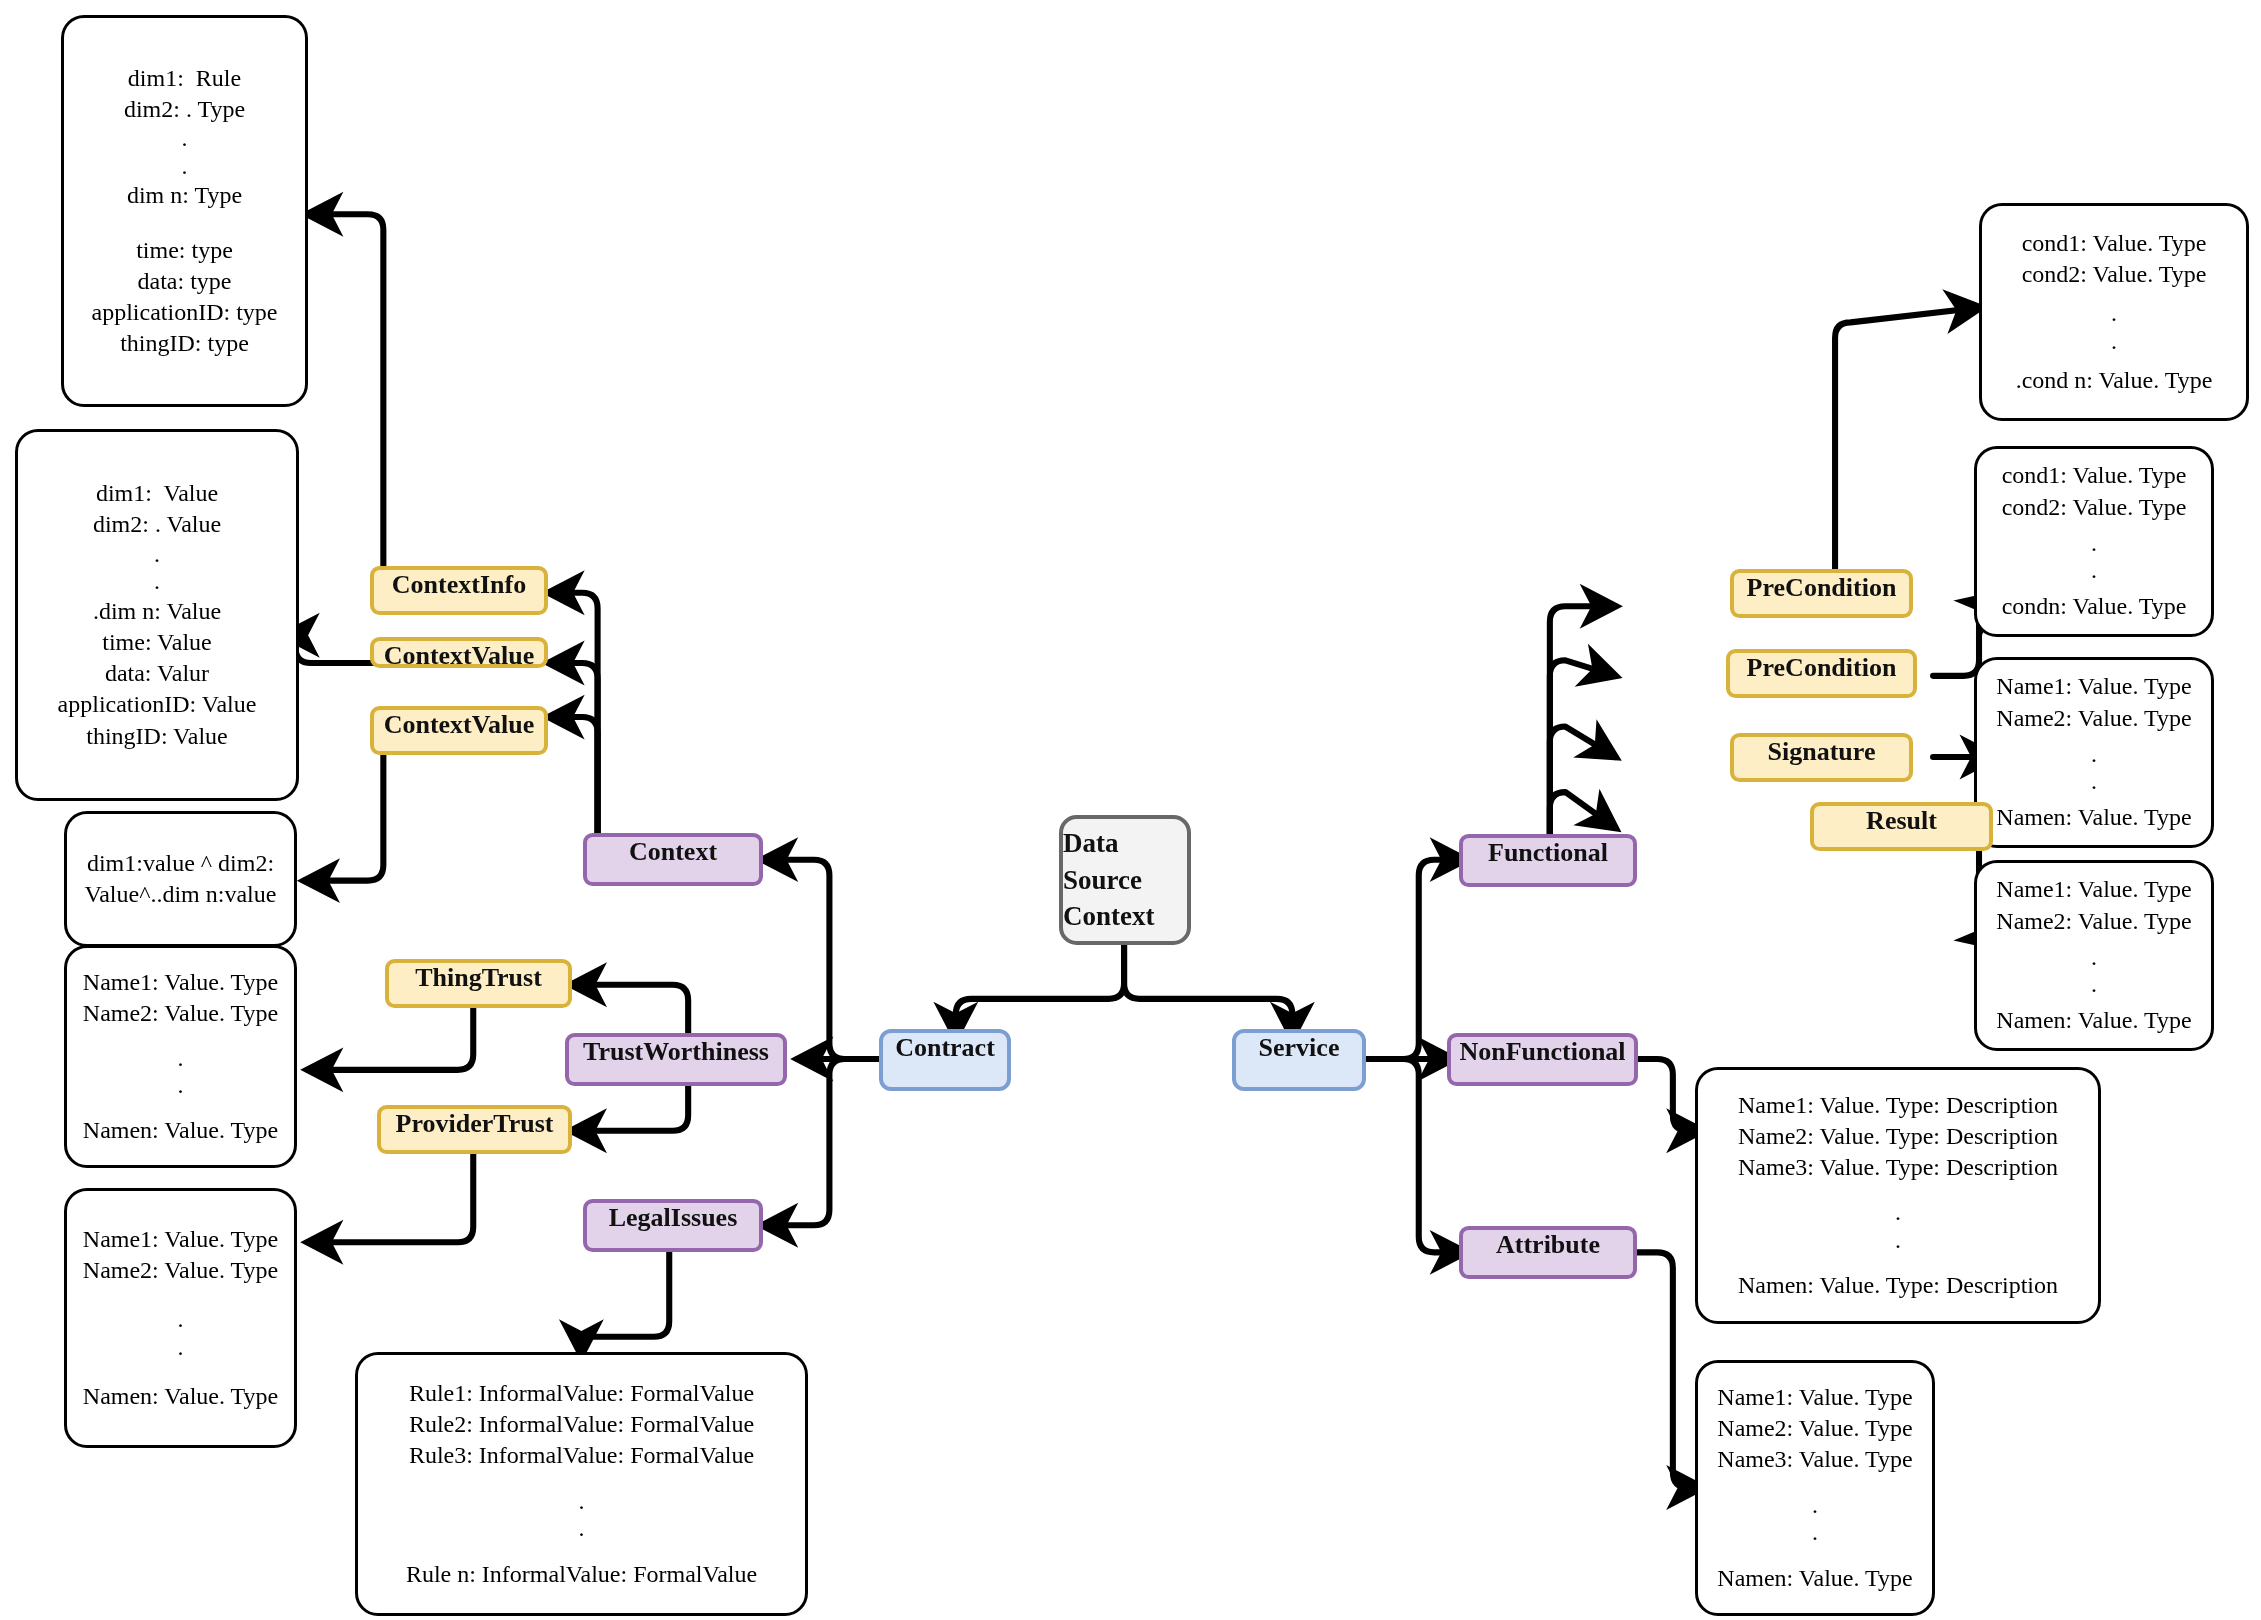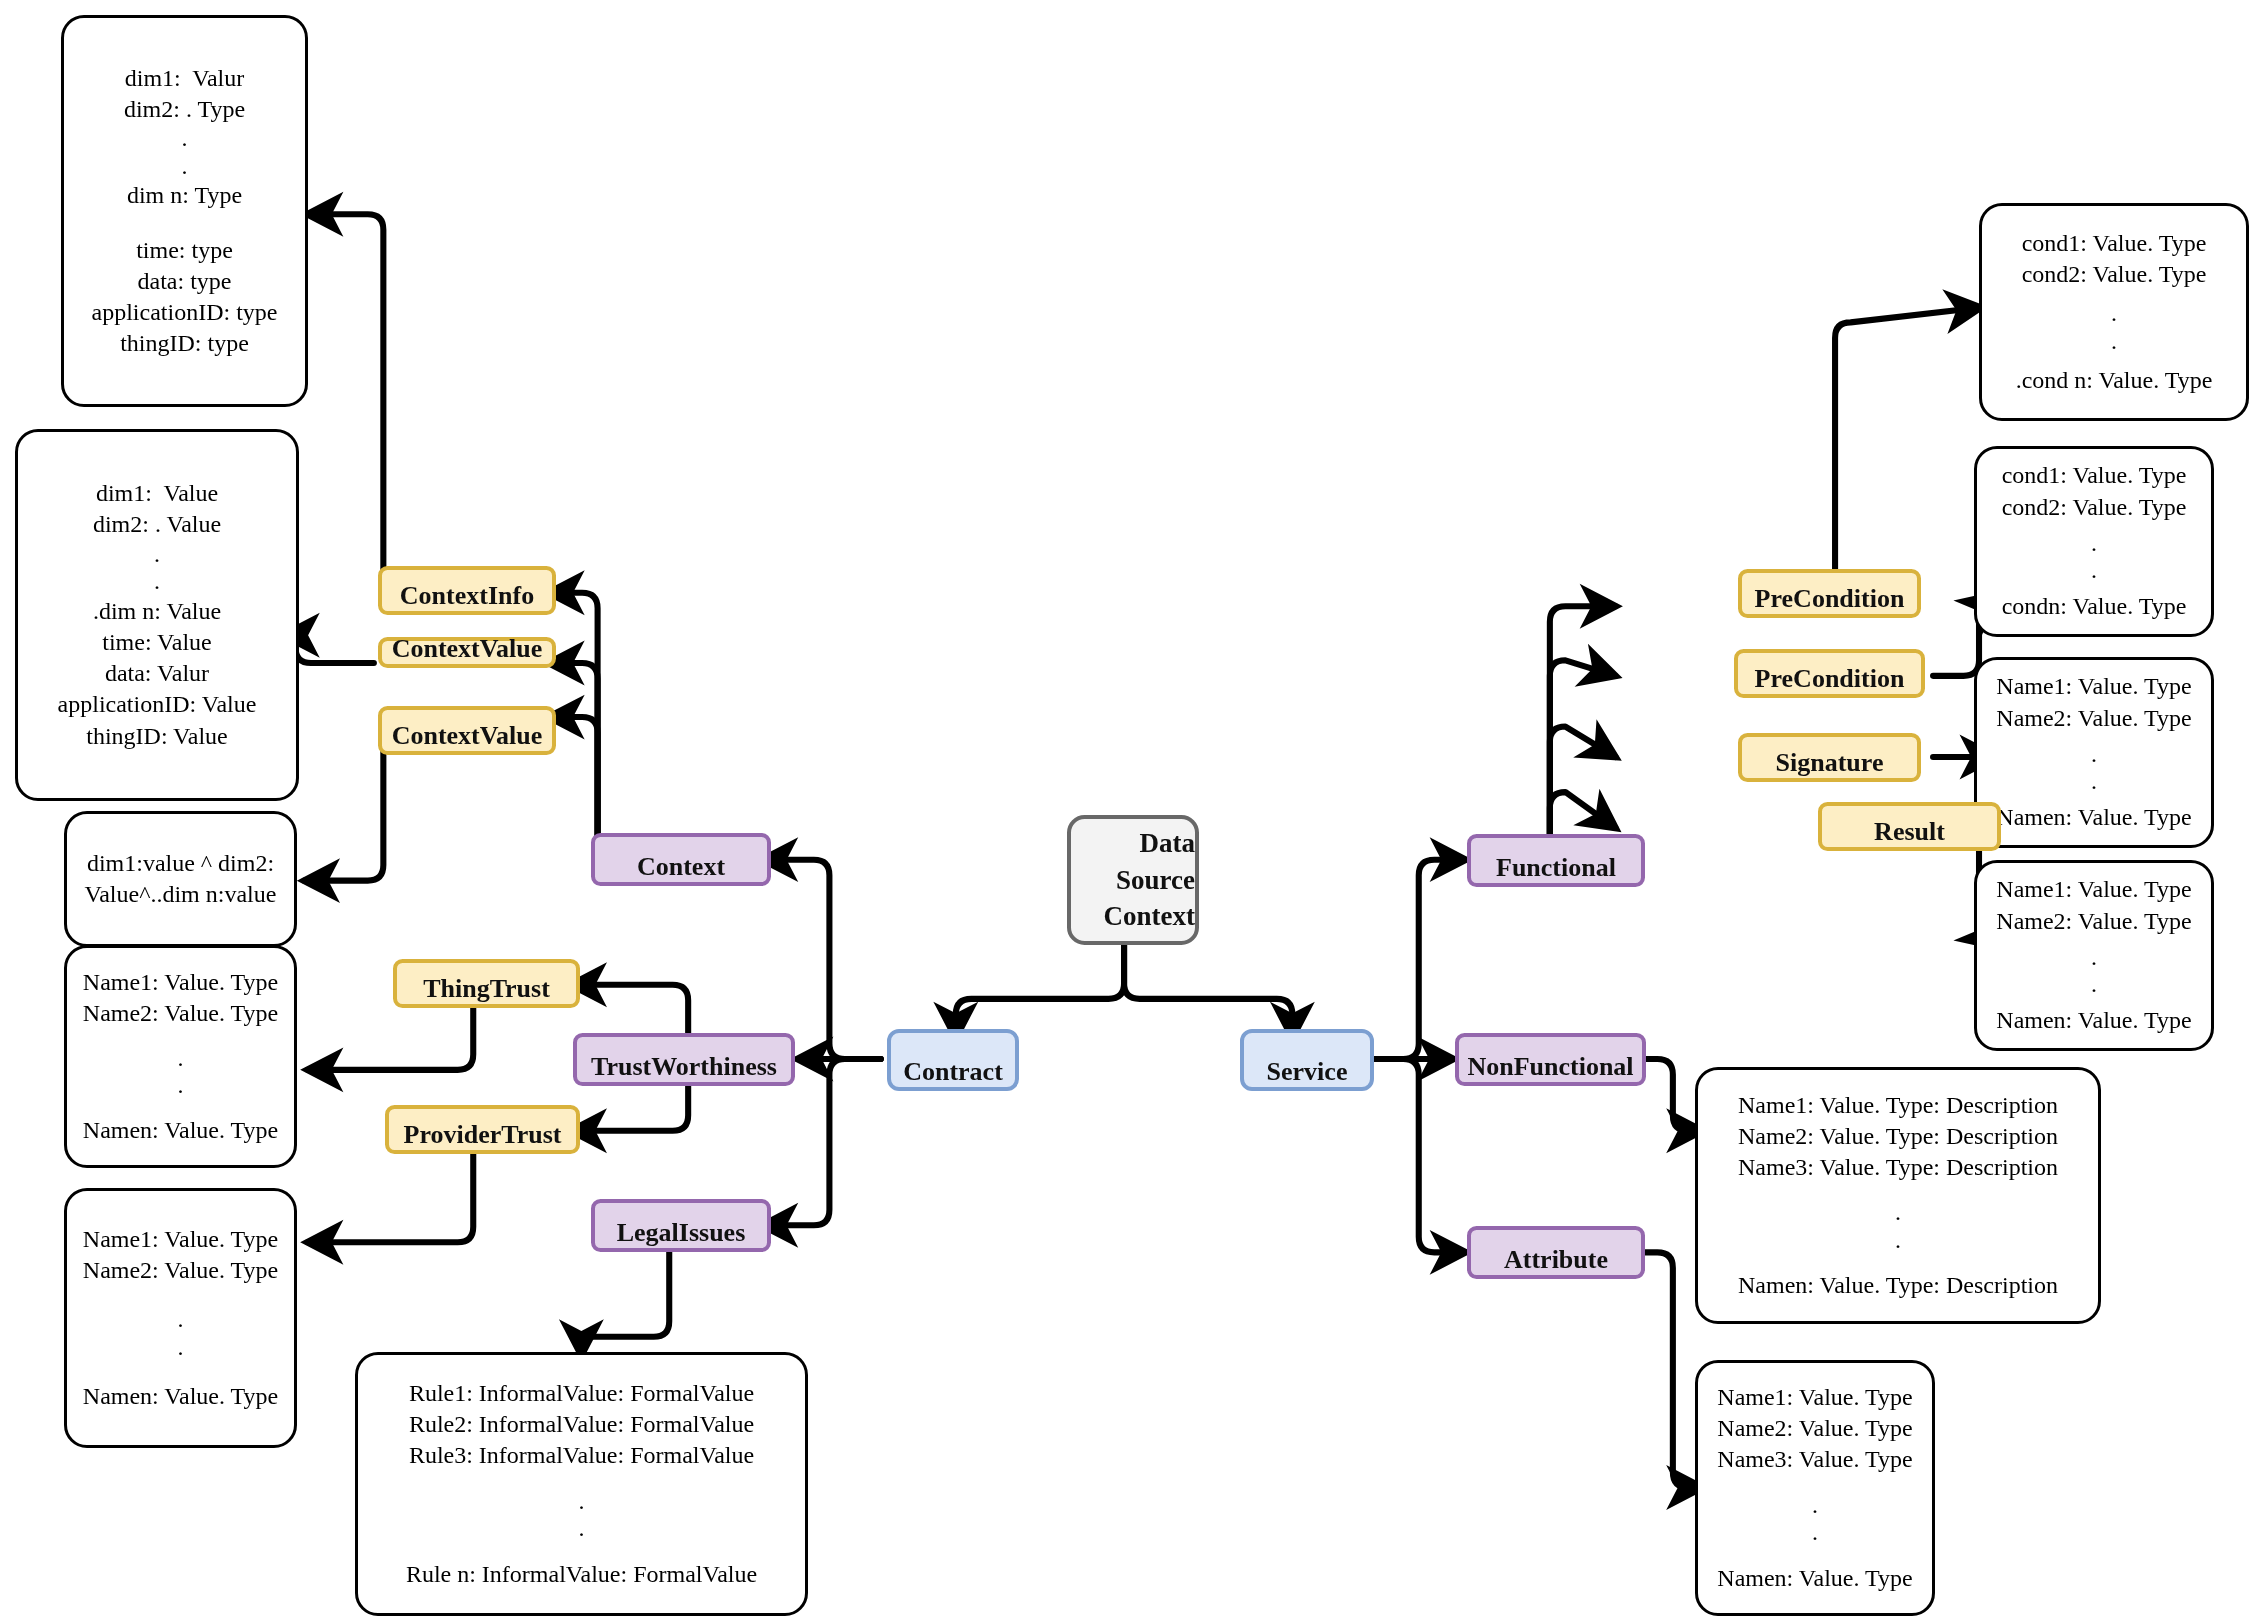--- a/index.html
+++ b/index.html
@@ -116,7 +116,7 @@
   </svg>
 
   <div class="pbox" style="left:61px;top:15px;width:247px;height:392px;">
-    <span class="ln">dim1:  Valur</span>
+    <span class="ln">dim1:  Rule</span>
     <span class="ln">dim2: . Type</span>
     <span class="ln dot">.</span>
     <span class="ln dot">.</span>

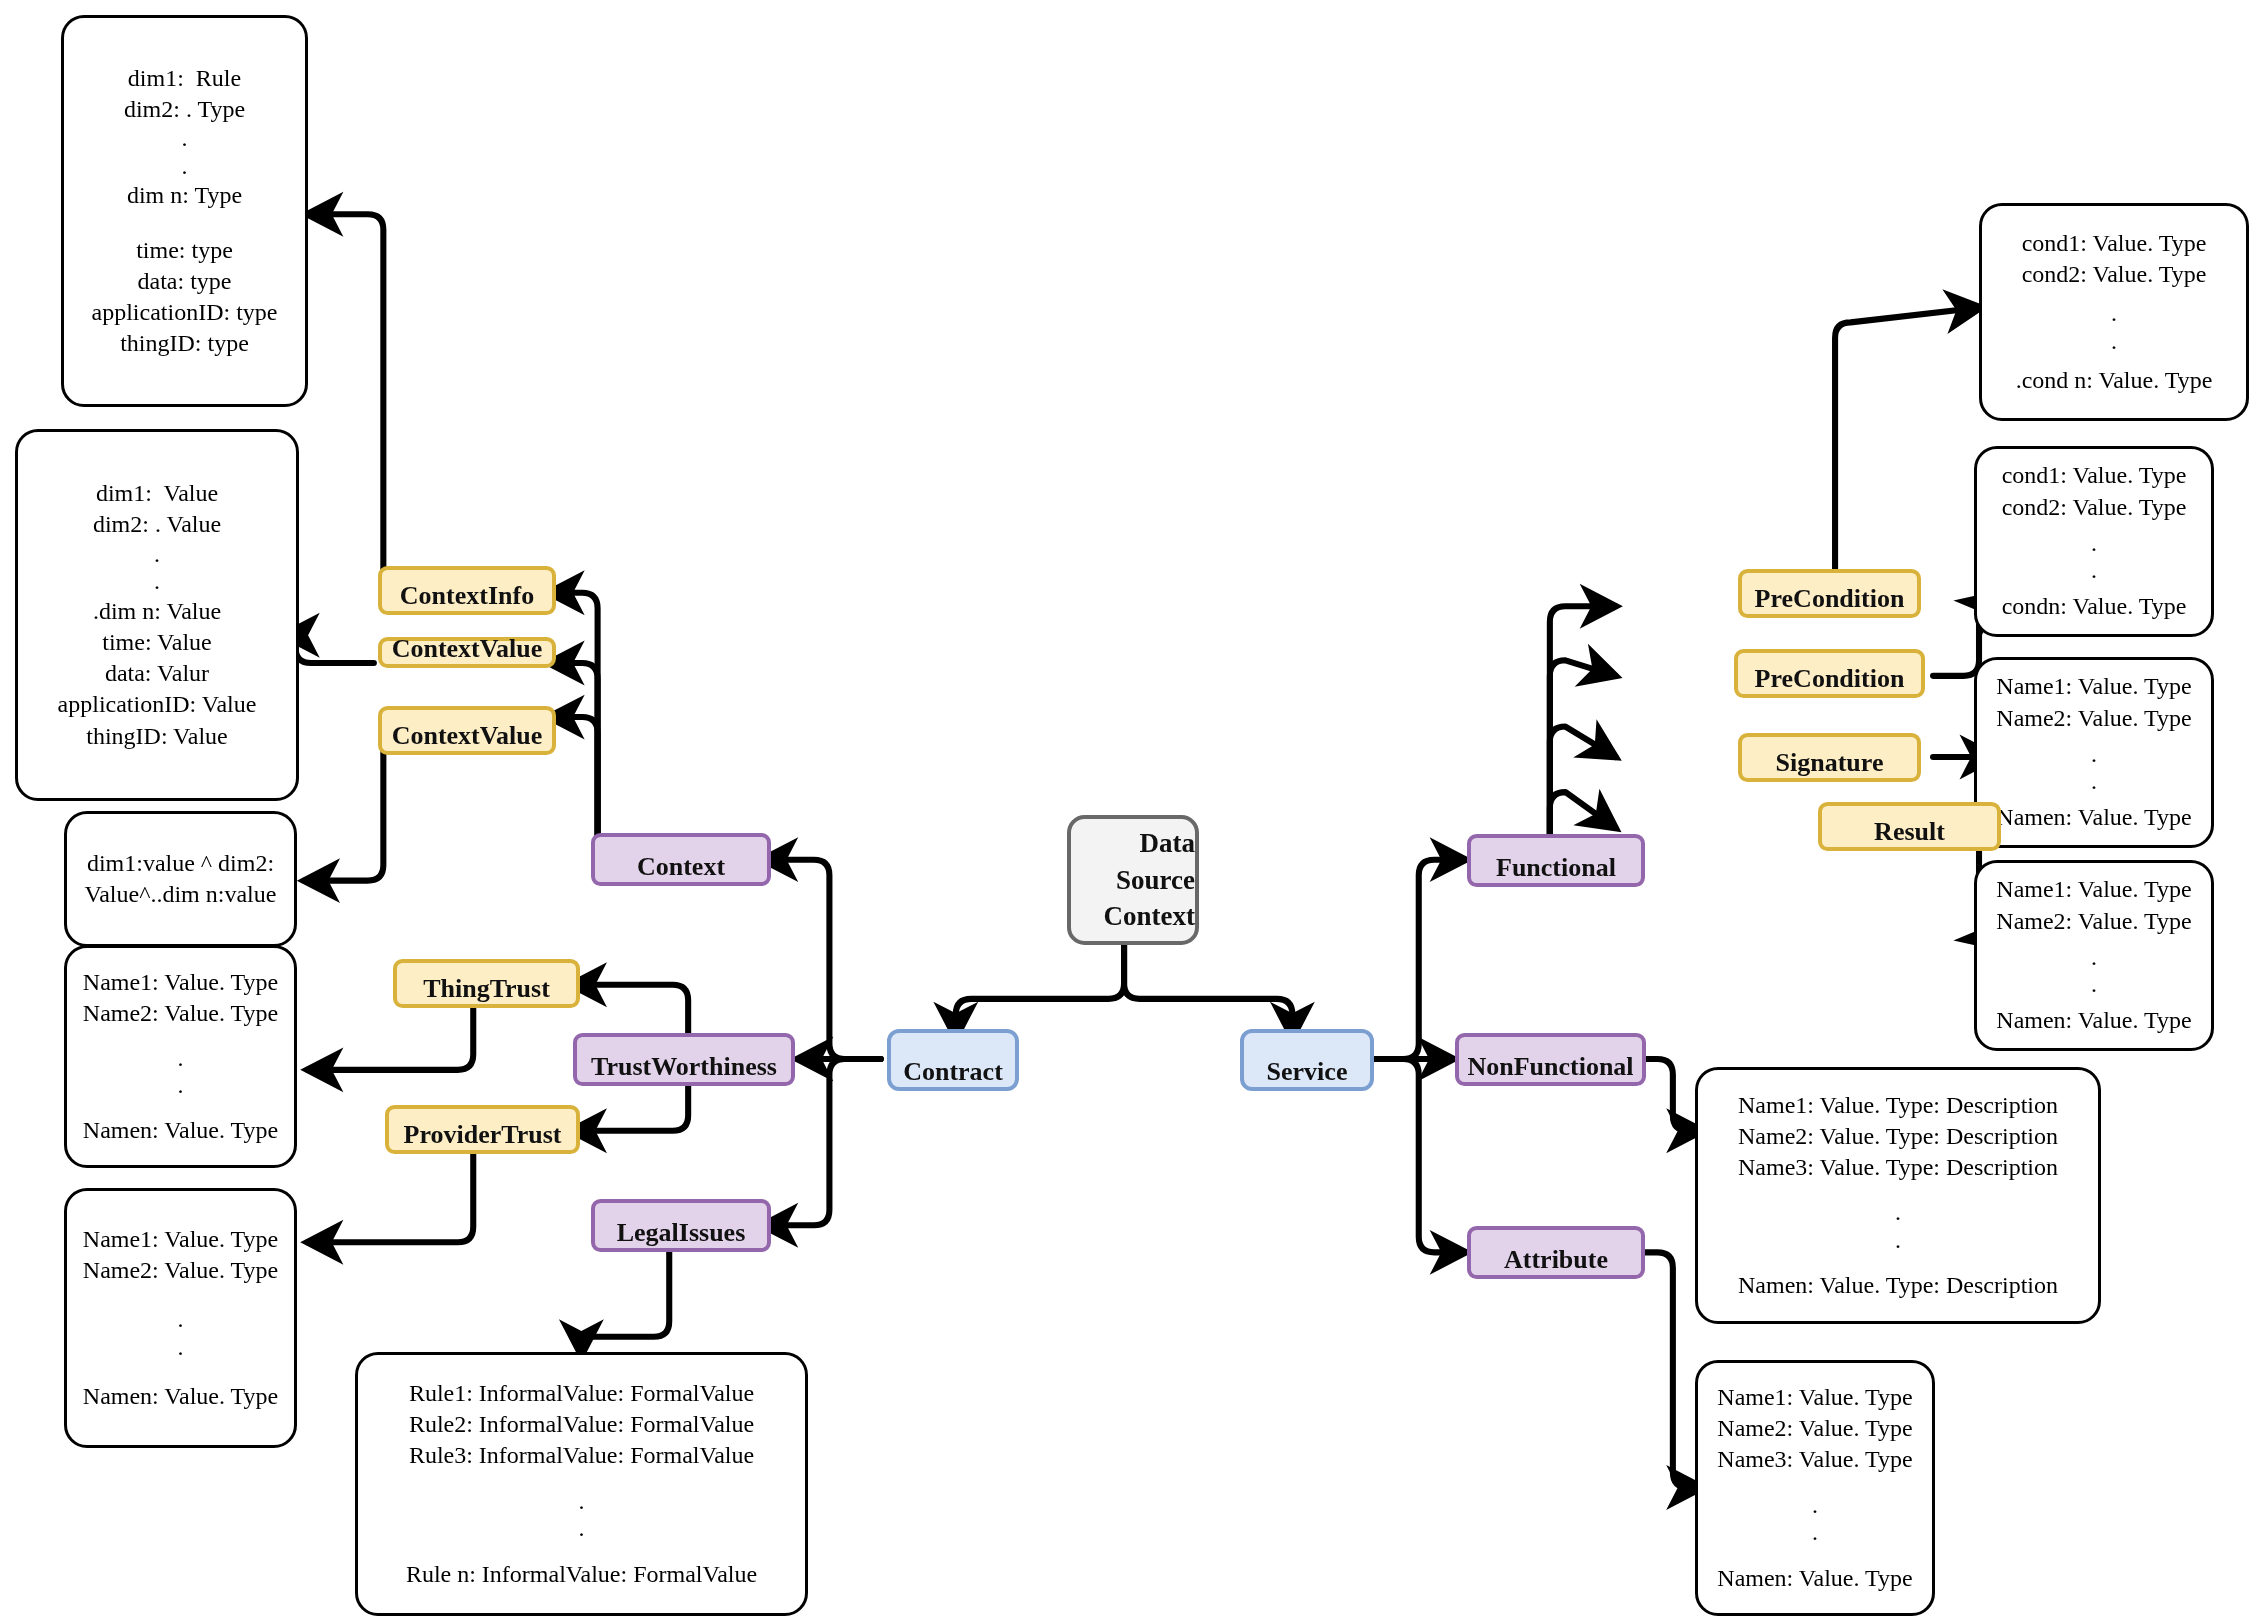--- a/index.html
+++ b/index.html
@@ -36,7 +36,7 @@
     position:absolute;
     box-sizing:border-box;
     display:flex;
-    align-items:flex-end;
+    align-items:flex-start;
     justify-content:center;
     font-weight:bold;
     font-size:26px;
@@ -44,7 +44,6 @@
     z-index:5;
     white-space:nowrap;
     color:#111;
-    margin-left:8px;
   }
   .node.yellow{ background:#fdeec5; border:4.7px solid #d9b23c; }
   .node.purple{ background:#e2d3ea; border:4.7px solid #9467ad; }

